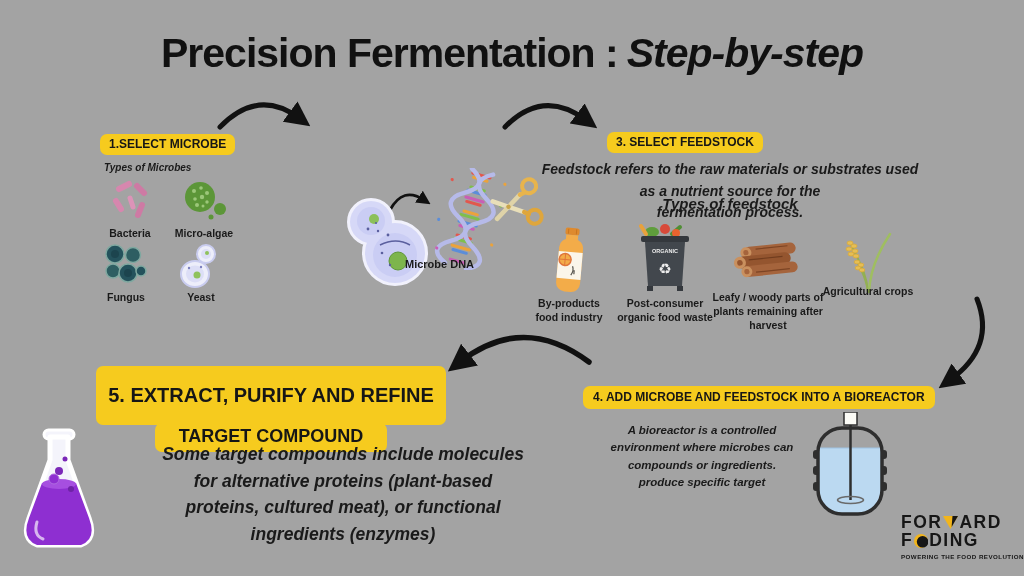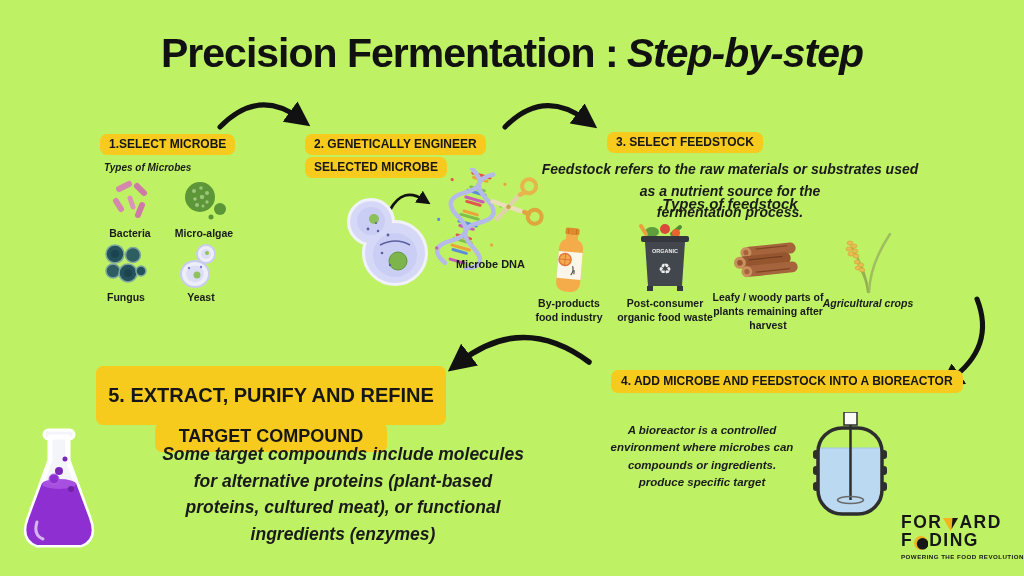--- a/index.html
+++ b/index.html
@@ -6,7 +6,7 @@
   html,body { width:1024px; height:576px; }
   .canvas {
     position:relative; width:1024px; height:576px;
-    background:#bef264; overflow:hidden;
+    background:#a3a3a3; overflow:hidden;
     font-family:"Liberation Sans","DejaVu Sans",sans-serif;
     color:#1A1A1A;
   }

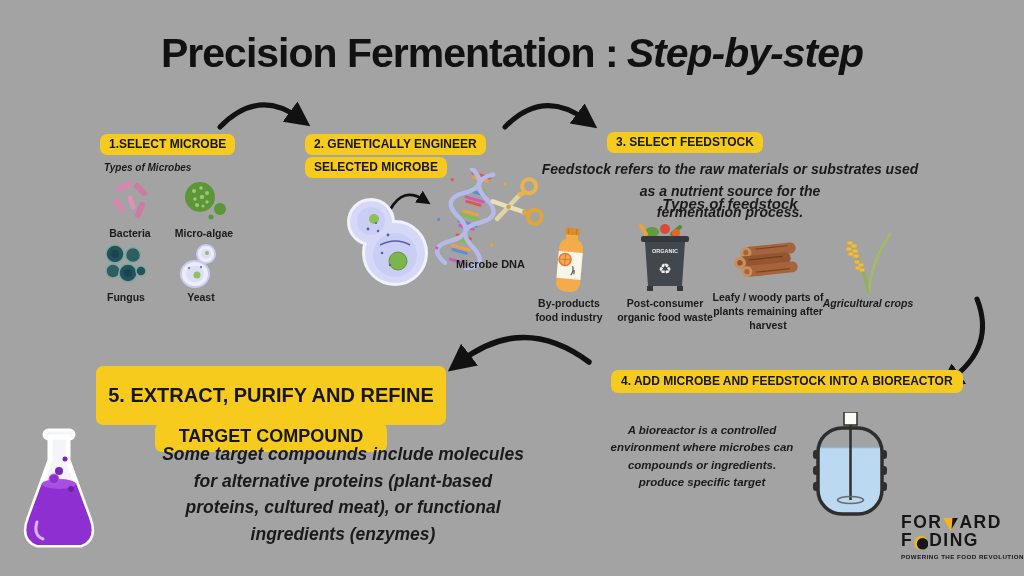--- a/index.html
+++ b/index.html
@@ -115,10 +115,6 @@
   </span>
   <div class="abs iconlabel" style="left:172px; top:290px; width:58px;">Yeast</div>
 
-  <div class="abs stack" style="left:305px; top:134px;">
-    <span class="hl hl-sm">2. GENETICALLY ENGINEER</span>
-    <span class="hl hl-sm">SELECTED MICROBE</span>
-  </div>
 
   <span class="abs" style="left:338px; top:193px;">
     <svg width="95" height="95" viewBox="0 0 95 95">

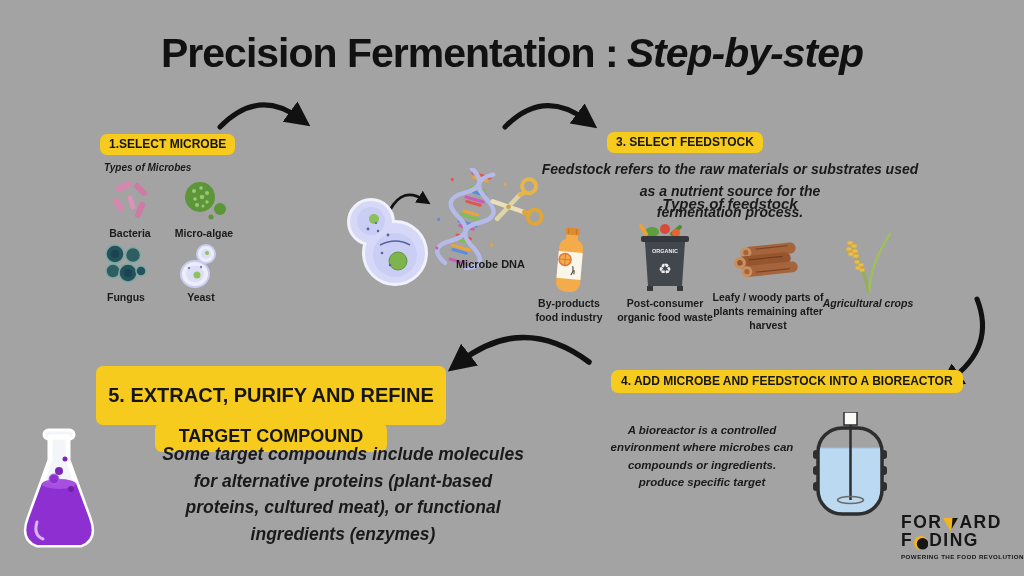--- a/index.html
+++ b/index.html
@@ -18,7 +18,7 @@
     font-weight:800; display:inline-block; line-height:1.25; color:#161616; }
   .hl-sm { font-size:12px;text-align:center; }
   .subhead { font-weight:700; font-style:italic; }
-  .cap { font-weight:700; text-align:right; }
+  .cap { font-weight:700; text-align:left; }
   .iconlabel { font-weight:700; font-size:10.5px; text-align:center; line-height:1.35; }
   .desc { font-weight:700; font-style:italic; text-align:center; }
   .stack { display:flex; flex-direction:column; align-items:flex-start; gap:2px; }

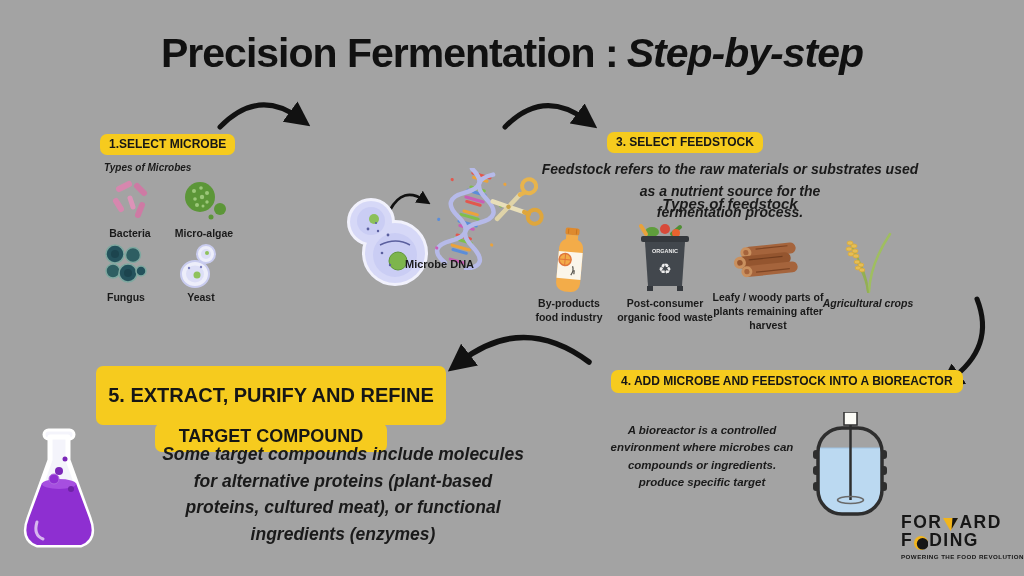--- a/index.html
+++ b/index.html
@@ -272,7 +272,7 @@
       </g>
     </svg>
   </span>
-  <div class="abs iconlabel" style="left:808px; top:296px; width:120px;font-style:italic;">Agricultural crops</div>
+  <div class="abs iconlabel" style="left:808px; top:284px; width:120px;">Agricultural crops</div>
 
   <span class="abs hl" style="left:583px; top:370px; font-size:12px; padding:4px 10px;margin-left:28px;">4. ADD MICROBE AND FEEDSTOCK INTO A BIOREACTOR</span>
   <div class="abs desc" style="left:598px; top:422px; width:208px; font-size:11.5px; line-height:1.5;">

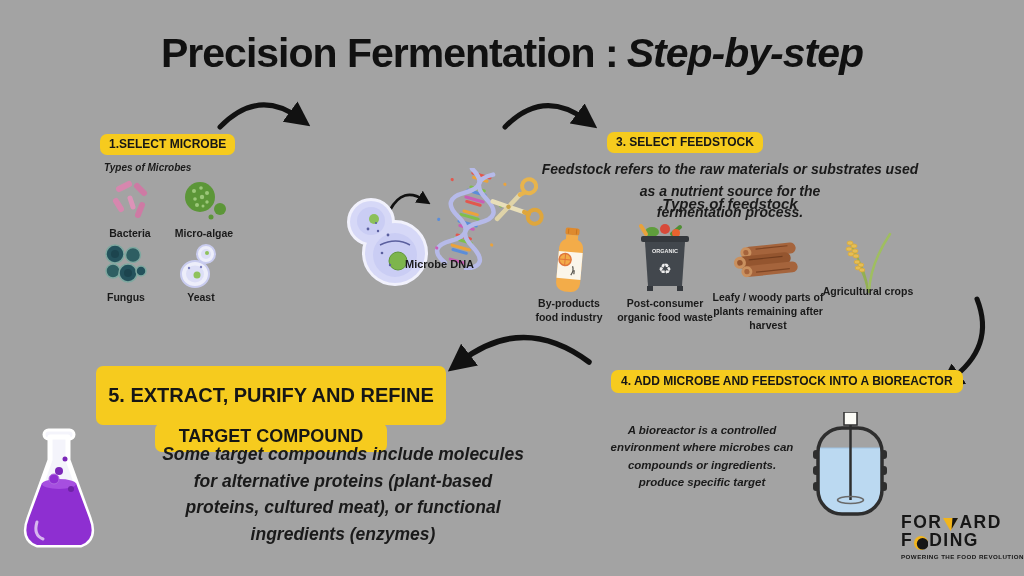--- a/index.html
+++ b/index.html
@@ -274,7 +274,7 @@
   </span>
   <div class="abs iconlabel" style="left:808px; top:284px; width:120px;">Agricultural crops</div>
 
-  <span class="abs hl" style="left:583px; top:370px; font-size:12px; padding:4px 10px;margin-left:28px;">4. ADD MICROBE AND FEEDSTOCK INTO A BIOREACTOR</span>
+  <span class="abs hl" style="left:583px; top:386px; font-size:12px; padding:4px 10px;">4. ADD MICROBE AND FEEDSTOCK INTO A BIOREACTOR</span>
   <div class="abs desc" style="left:598px; top:422px; width:208px; font-size:11.5px; line-height:1.5;">
     <div>A bioreactor is a controlled</div>
     <div>environment where microbes can</div>

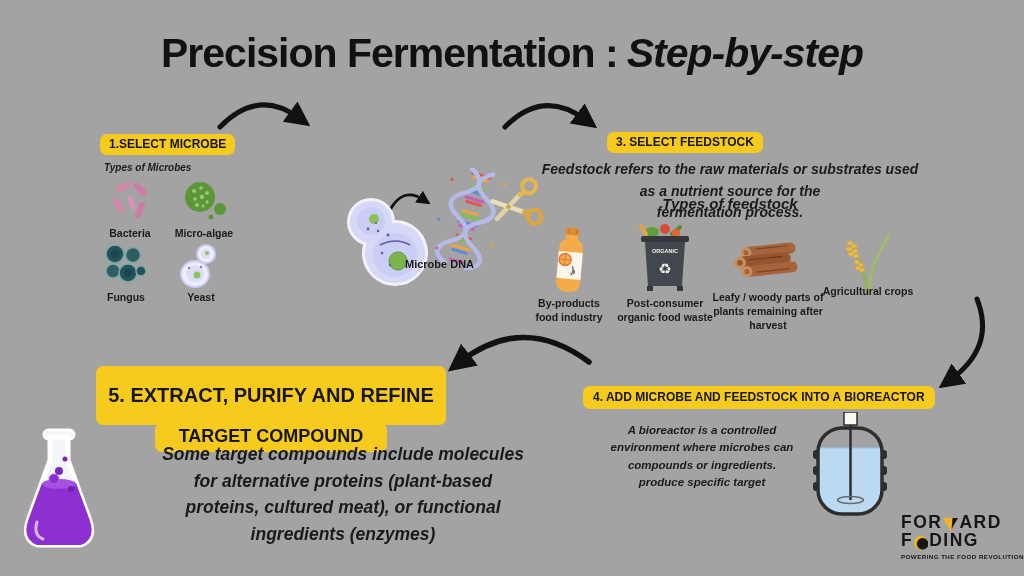--- a/index.html
+++ b/index.html
@@ -23,7 +23,7 @@
   .desc { font-weight:700; font-style:italic; text-align:center; }
   .stack { display:flex; flex-direction:column; align-items:flex-start; gap:2px; }
   .stack-center { display:flex; flex-direction:column; align-items:center; gap:2px; }
-  .logo-row { display:flex; align-items:flex-end; font-weight:800;
+  .logo-row { display:flex; align-items:center; font-weight:800;
     font-size:17.5px; letter-spacing:1.5px; color:#161616; line-height:1.05; }
   .logo-tagline { font-size:6.2px; font-weight:700; letter-spacing:0.45px;
     margin-top:3px; color:#161616; white-space:nowrap; }

